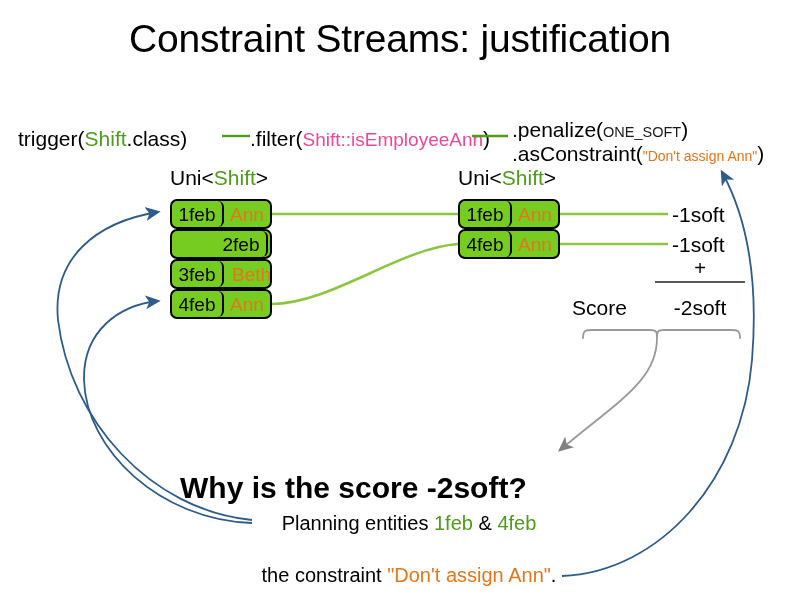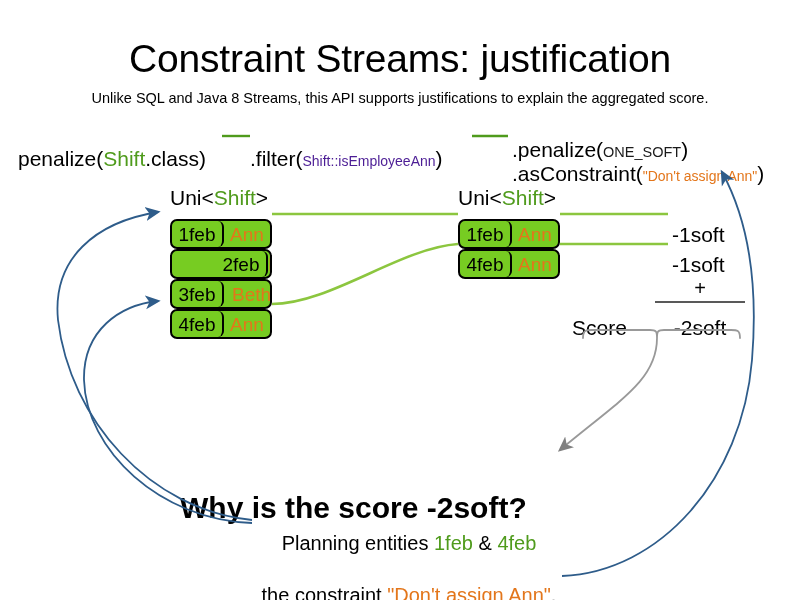--- a/index.html
+++ b/index.html
@@ -21,7 +21,7 @@
     width: 800px;
     height: 600px;
   }
-  .abs { position: absolute; margin-top: 20px; }
+  .abs { position: absolute; }
 
   
   #title {

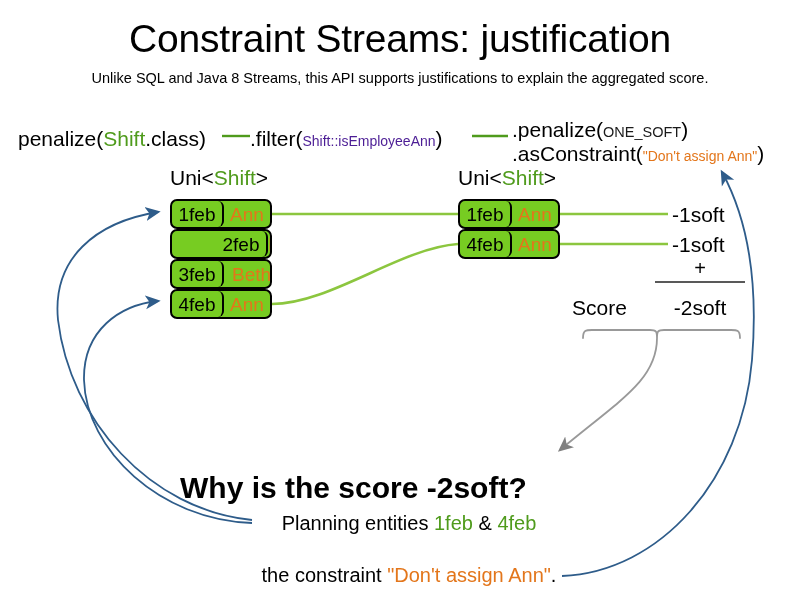--- a/index.html
+++ b/index.html
@@ -183,7 +183,6 @@
 <div id="slide">
 
   <div class="abs" id="title">Constraint Streams: justification</div>
-  <div class="abs" id="subtitle">Unlike SQL and Java 8 Streams, this API supports justifications to explain the aggregated score.</div>
 
   <div class="abs code" id="code-foreach">
     <span>penalize(</span><span class="green">Shift</span><span>.class)</span>

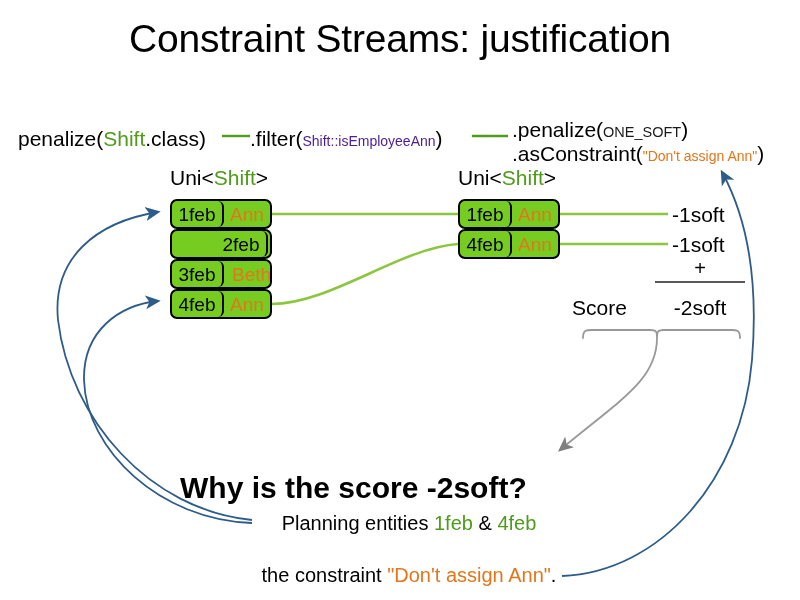--- a/index.html
+++ b/index.html
@@ -185,7 +185,7 @@
   <div class="abs" id="title">Constraint Streams: justification</div>
 
   <div class="abs code" id="code-foreach">
-    <span>penalize(</span><span class="green">Shift</span><span>.class)</span>
+    <span>trigger(</span><span class="green">Shift</span><span>.class)</span>
   </div>
 
   <div class="abs code" id="code-filter">

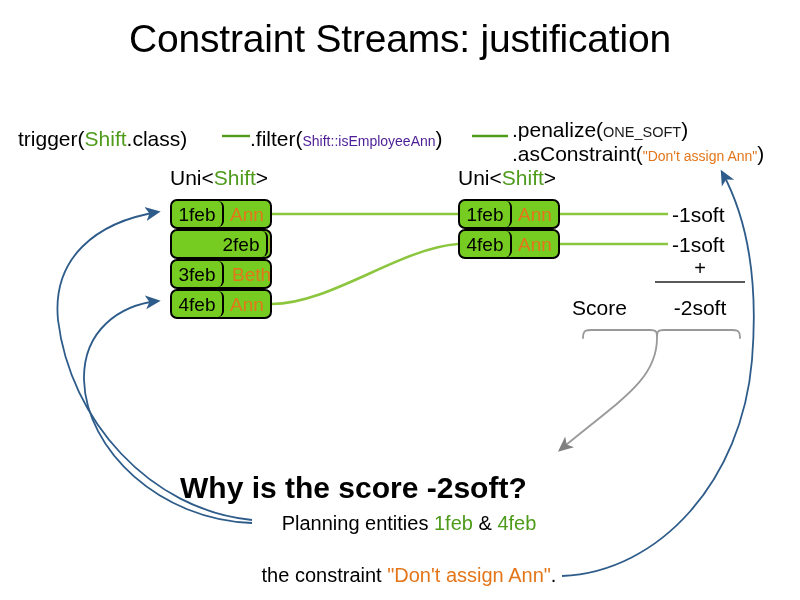--- a/index.html
+++ b/index.html
@@ -51,8 +51,8 @@
   }
   .code .green { color: #4f9b1c; }
   .small-type {
-    font-size: 14px;
-    color: #4c1d95;
+    font-size: 19px;
+    color: #ec4899;
   }
   .small-dark {
     font-size: 14.5px;

